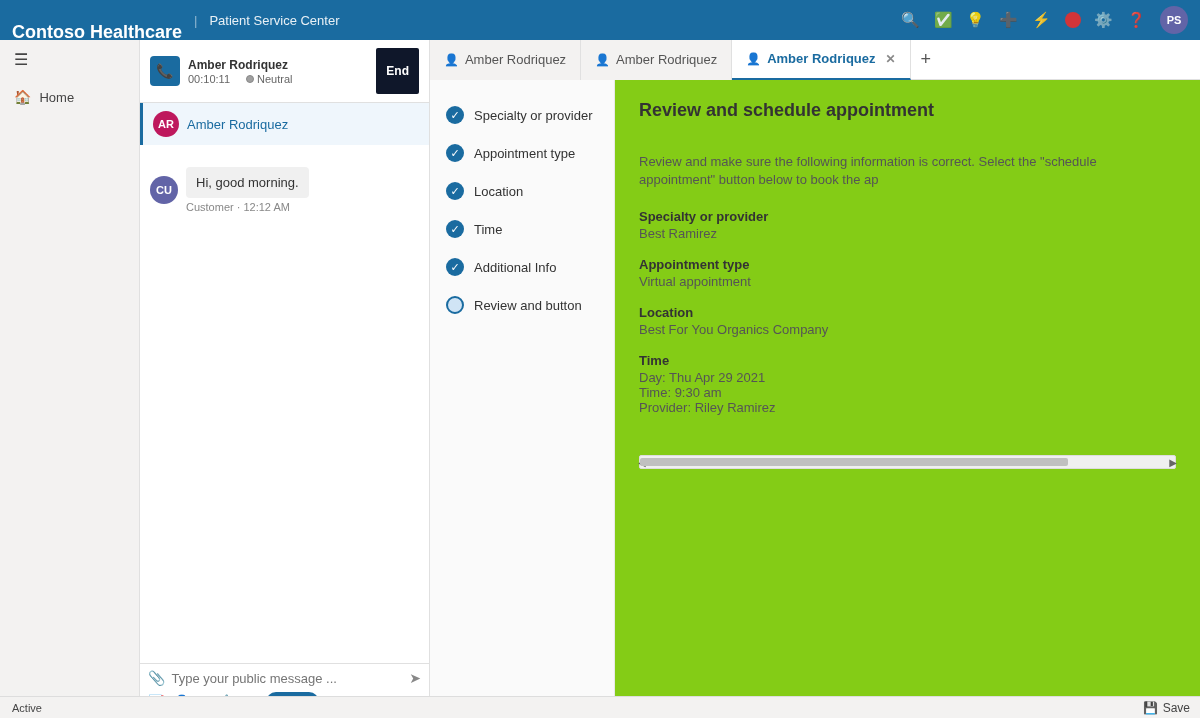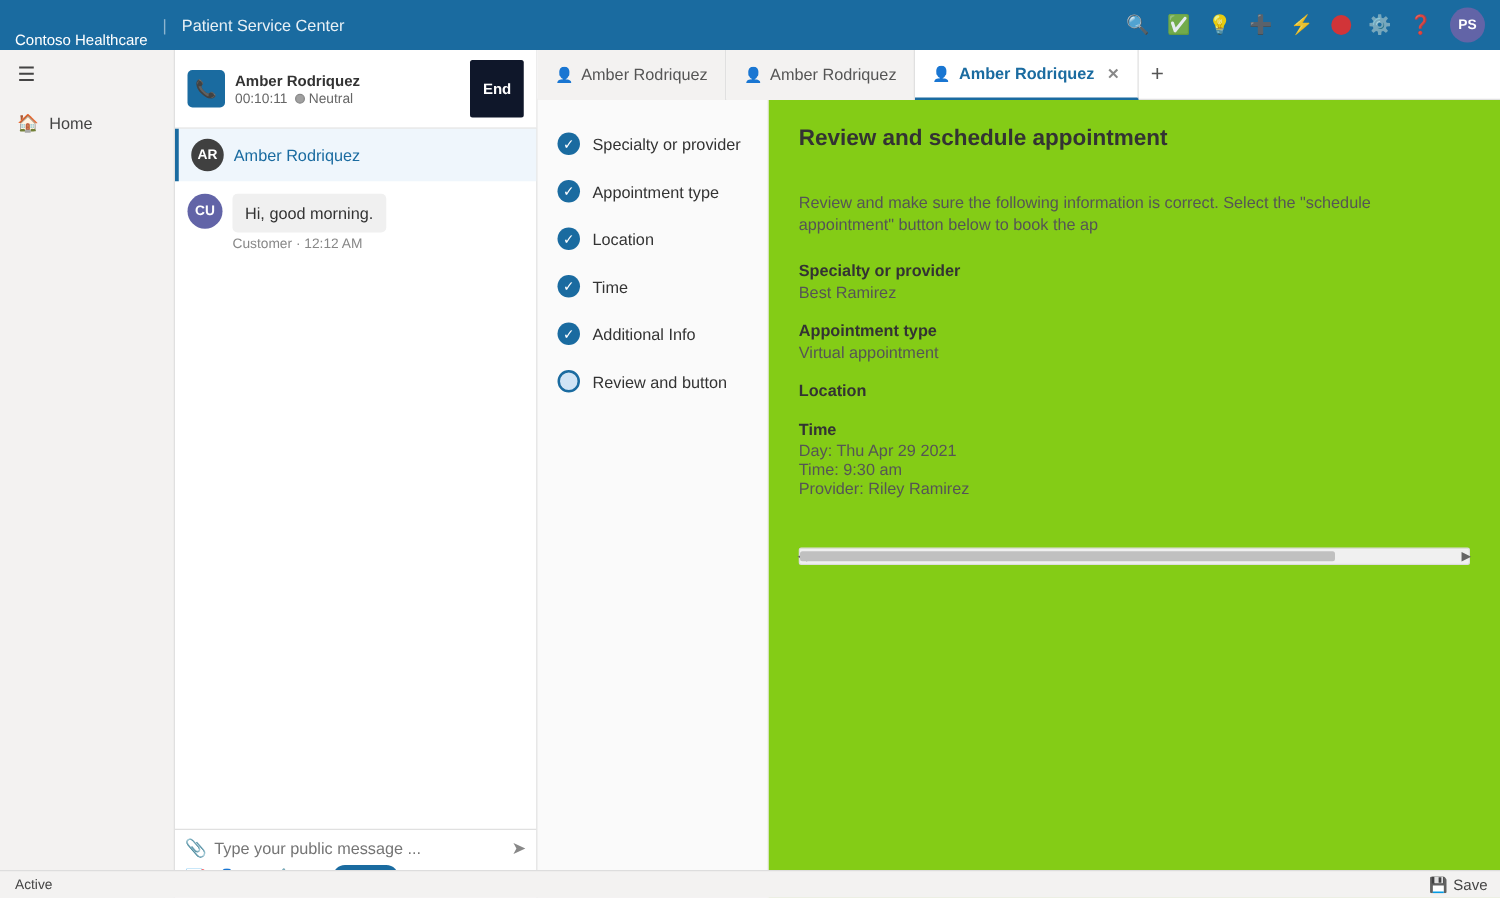--- a/index.html
+++ b/index.html
@@ -206,7 +206,7 @@
 <body>
 
 <div class="top-nav">
-  <span style="font-size:12px;font-weight:400;margin-top:24px;">Contoso Healthcare</span>
+  <span style="font-size:18px;font-weight:700;margin-top:24px;">Contoso Healthcare</span>
   <span class="top-nav-divider">|</span>
   <span style="font-size:13px;opacity:0.9;">Patient Service Center</span>
   <div class="top-nav-spacer"></div>

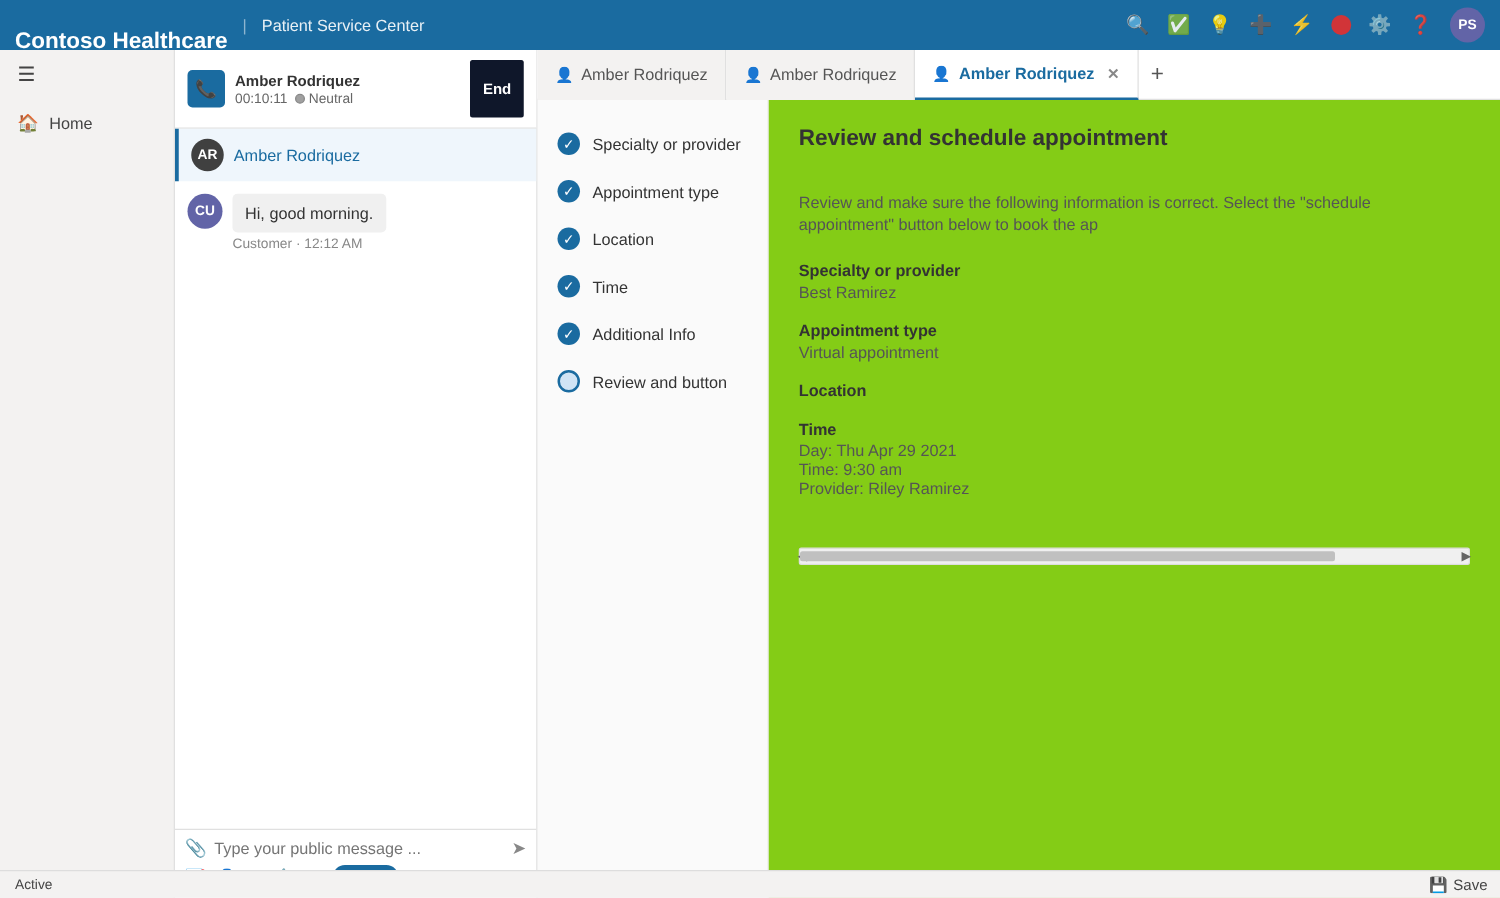--- a/index.html
+++ b/index.html
@@ -55,7 +55,7 @@
     }
     .agent-call-info { flex: 1; }
     .agent-call-name { font-size: 12px; font-weight: 600; color: #333; }
-    .agent-call-meta { display: flex; align-items: flex-start; gap: 6px; font-size: 11px; color: #666; margin-top: 1px; }
+    .agent-call-meta { display: flex; align-items: flex-start; gap: 16px; font-size: 11px; color: #666; margin-top: 1px; }
     .neutral-badge {
       display: flex; align-items: center; gap: 3px; color: #666;
     }

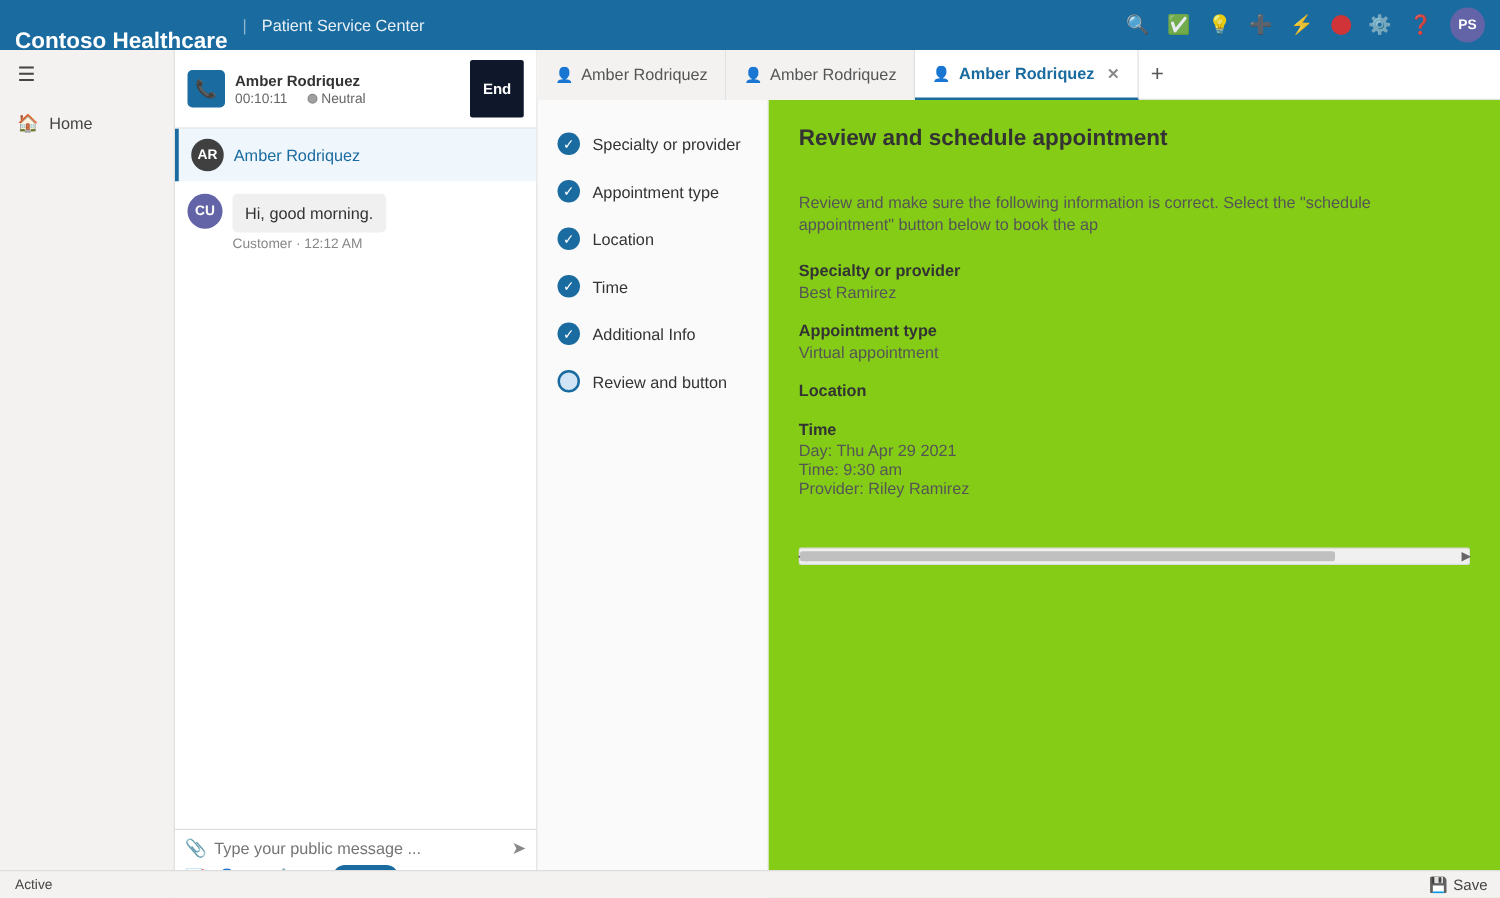--- a/index.html
+++ b/index.html
@@ -71,7 +71,7 @@
       background: #eff6fc; border-left: 3px solid #1a6ba0; cursor: pointer;
     }
     .contact-avatar {
-      width: 26px; height: 26px; border-radius: 50%; background: #404040;
+      width: 26px; height: 26px; border-radius: 50%; background: #be185d;
       display: flex; align-items: center; justify-content: center;
       color: white; font-size: 11px; font-weight: 600;
     }

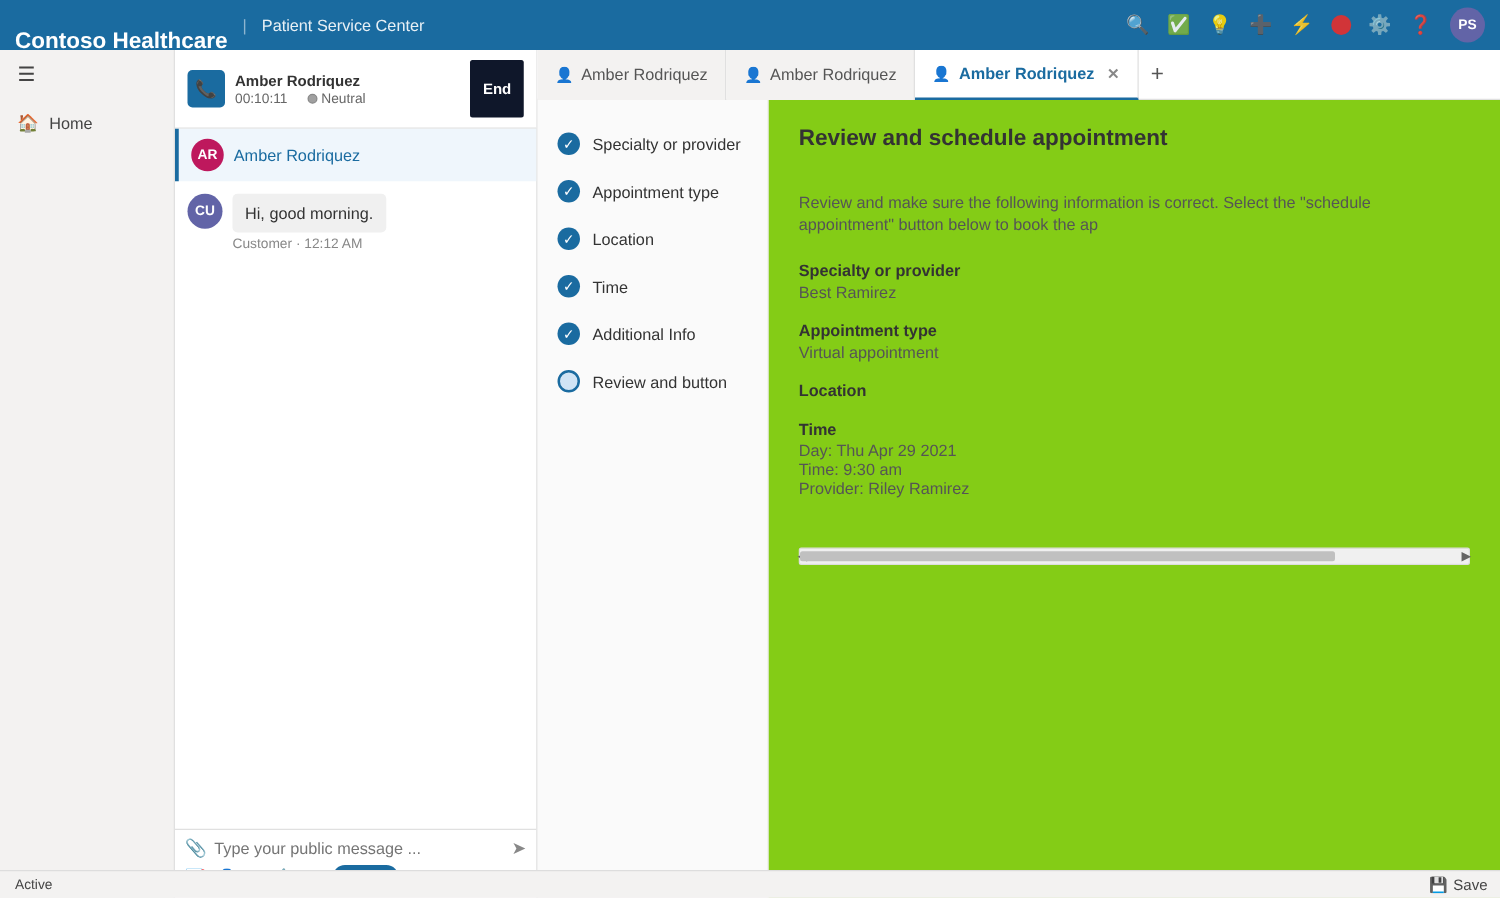--- a/index.html
+++ b/index.html
@@ -82,7 +82,7 @@
       flex: 1; display: flex; flex-direction: column; padding: 0;
     }
     .chat-messages { flex: 1; padding: 10px; overflow-y: auto; }
-    .chat-bubble-wrapper { display: flex; align-items: flex-start; gap: 8px; margin-bottom: 8px; }
+    .chat-bubble-wrapper { display: flex; align-items: center; gap: 8px; margin-bottom: 8px; margin-top: 12px; }
     .chat-bubble-avatar {
       width: 28px; height: 28px; border-radius: 50%; background: #6264a7;
       display: flex; align-items: center; justify-content: center;

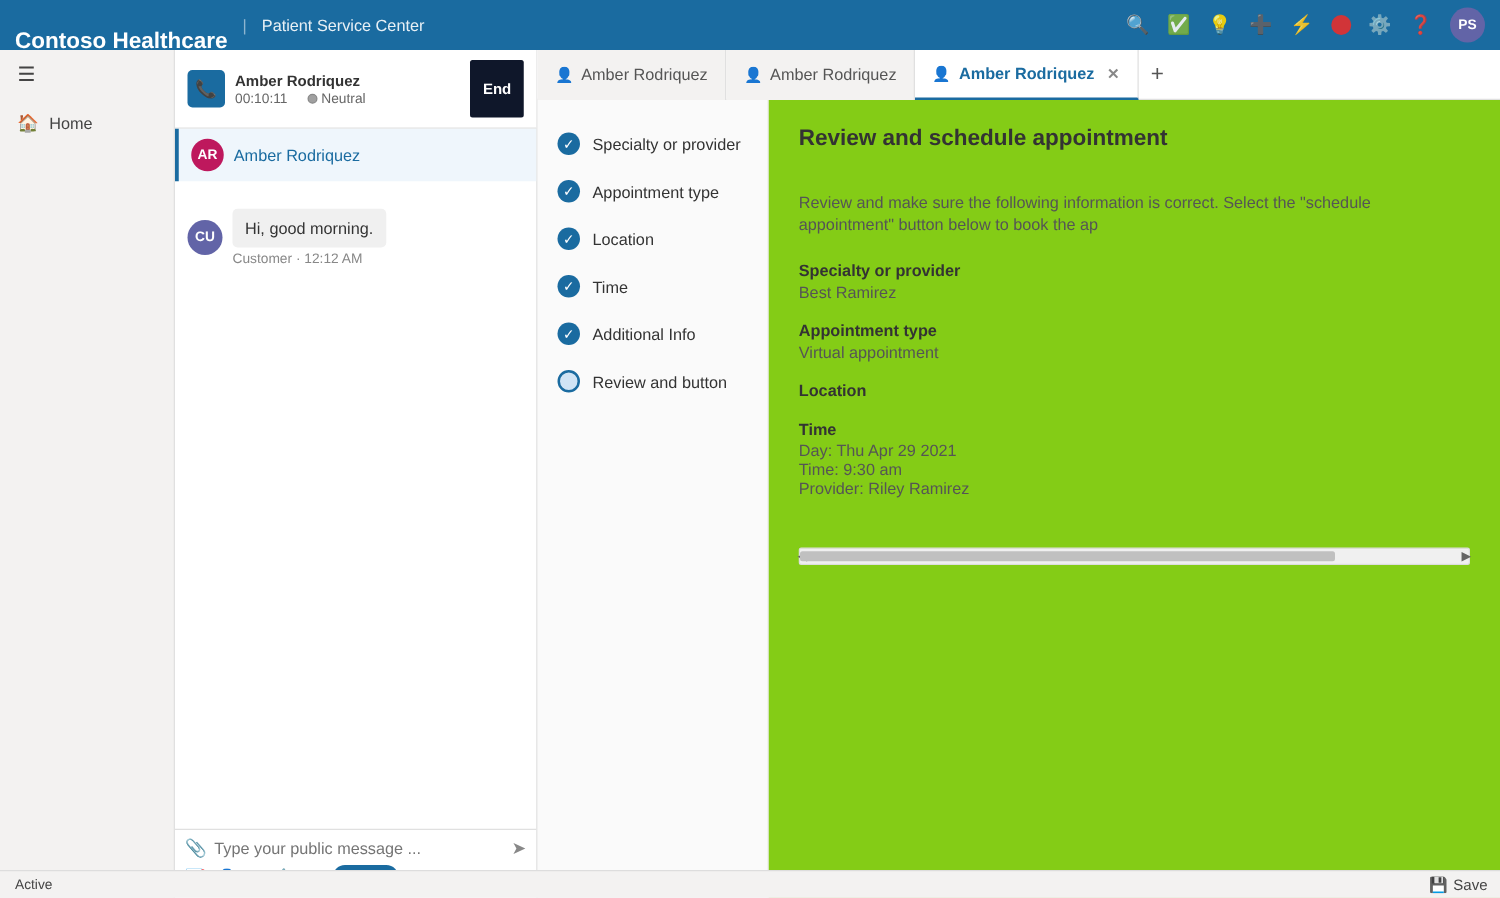--- a/index.html
+++ b/index.html
@@ -349,6 +349,7 @@
         </div>
         <div class="review-field">
           <div class="review-field-label">Location</div>
+          <div class="review-field-value">Best For You Organics Company</div>
         </div>
         <div class="review-field">
           <div class="review-field-label">Time</div>

